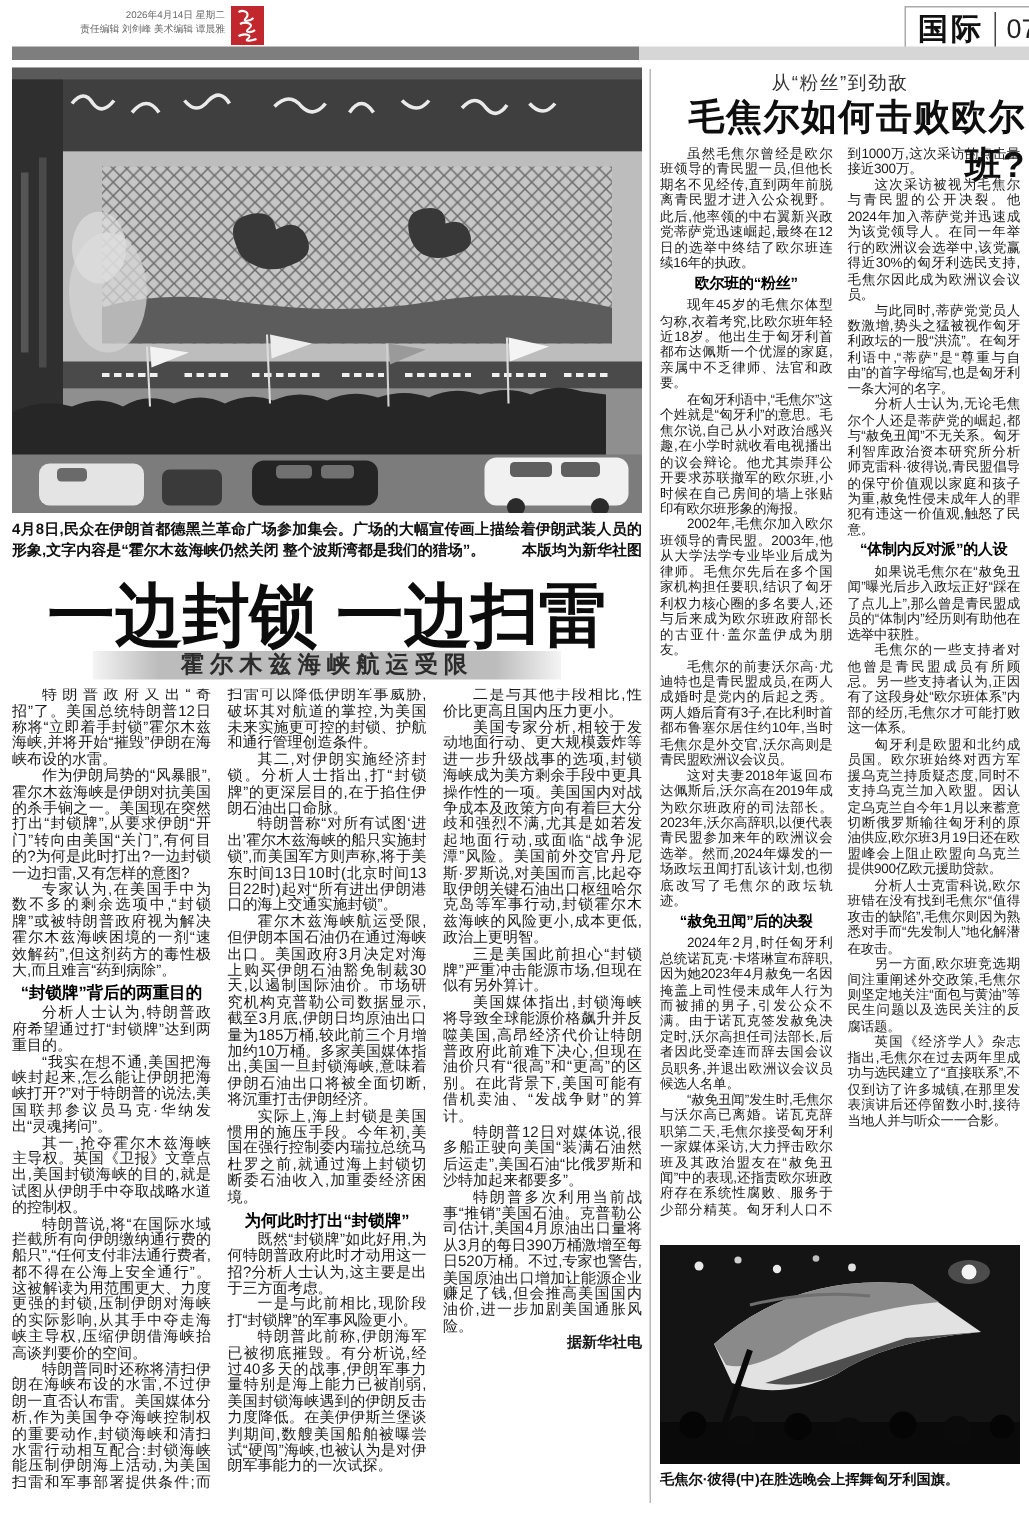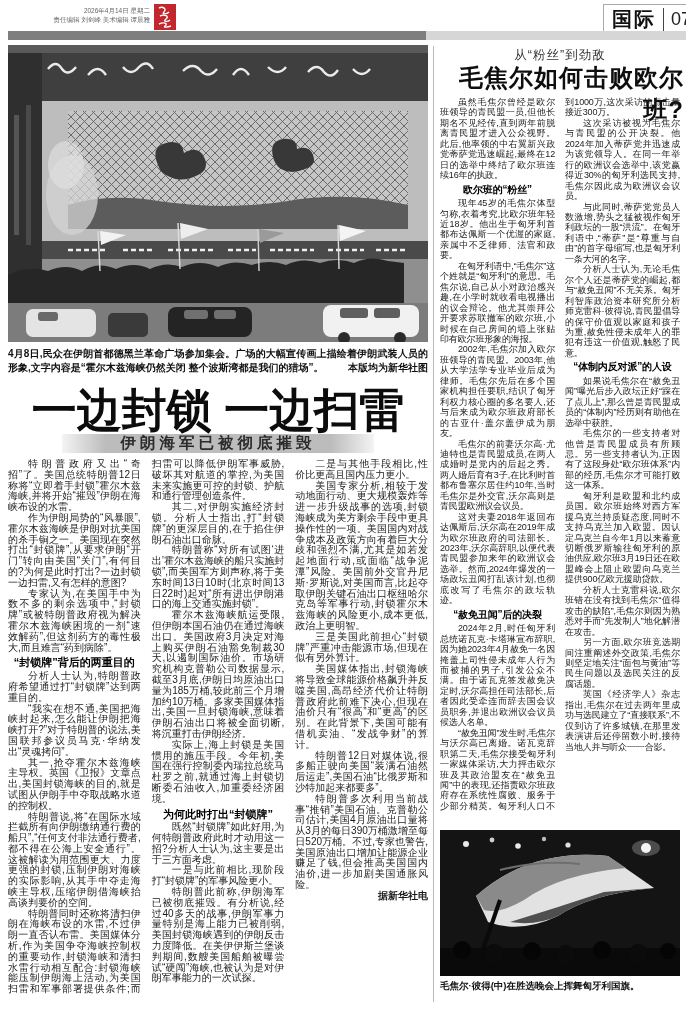--- a/index.html
+++ b/index.html
@@ -156,7 +156,7 @@
 
   <div class="headline">一边封锁 一边扫雷</div>
   <div class="subtitle-bar">
-    <span>伊朗海军已被彻底摧毁</span>
+    <span>霍尔木兹海峡航运受限</span>
   </div>
 
   <div class="main-cols">

